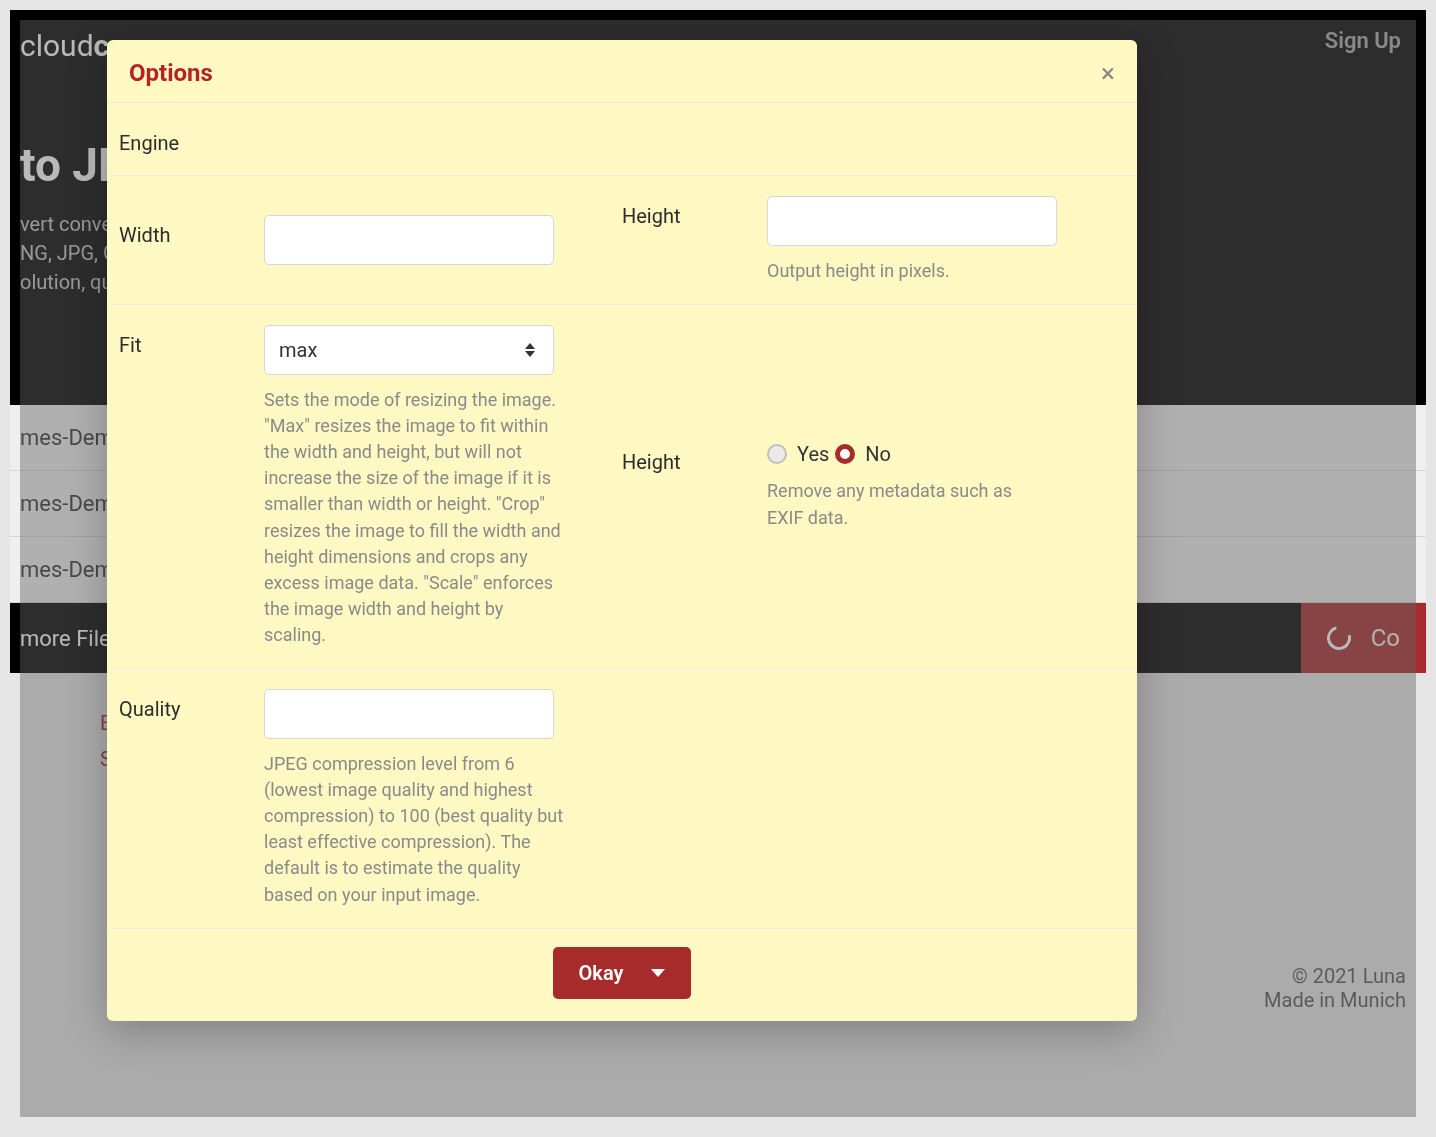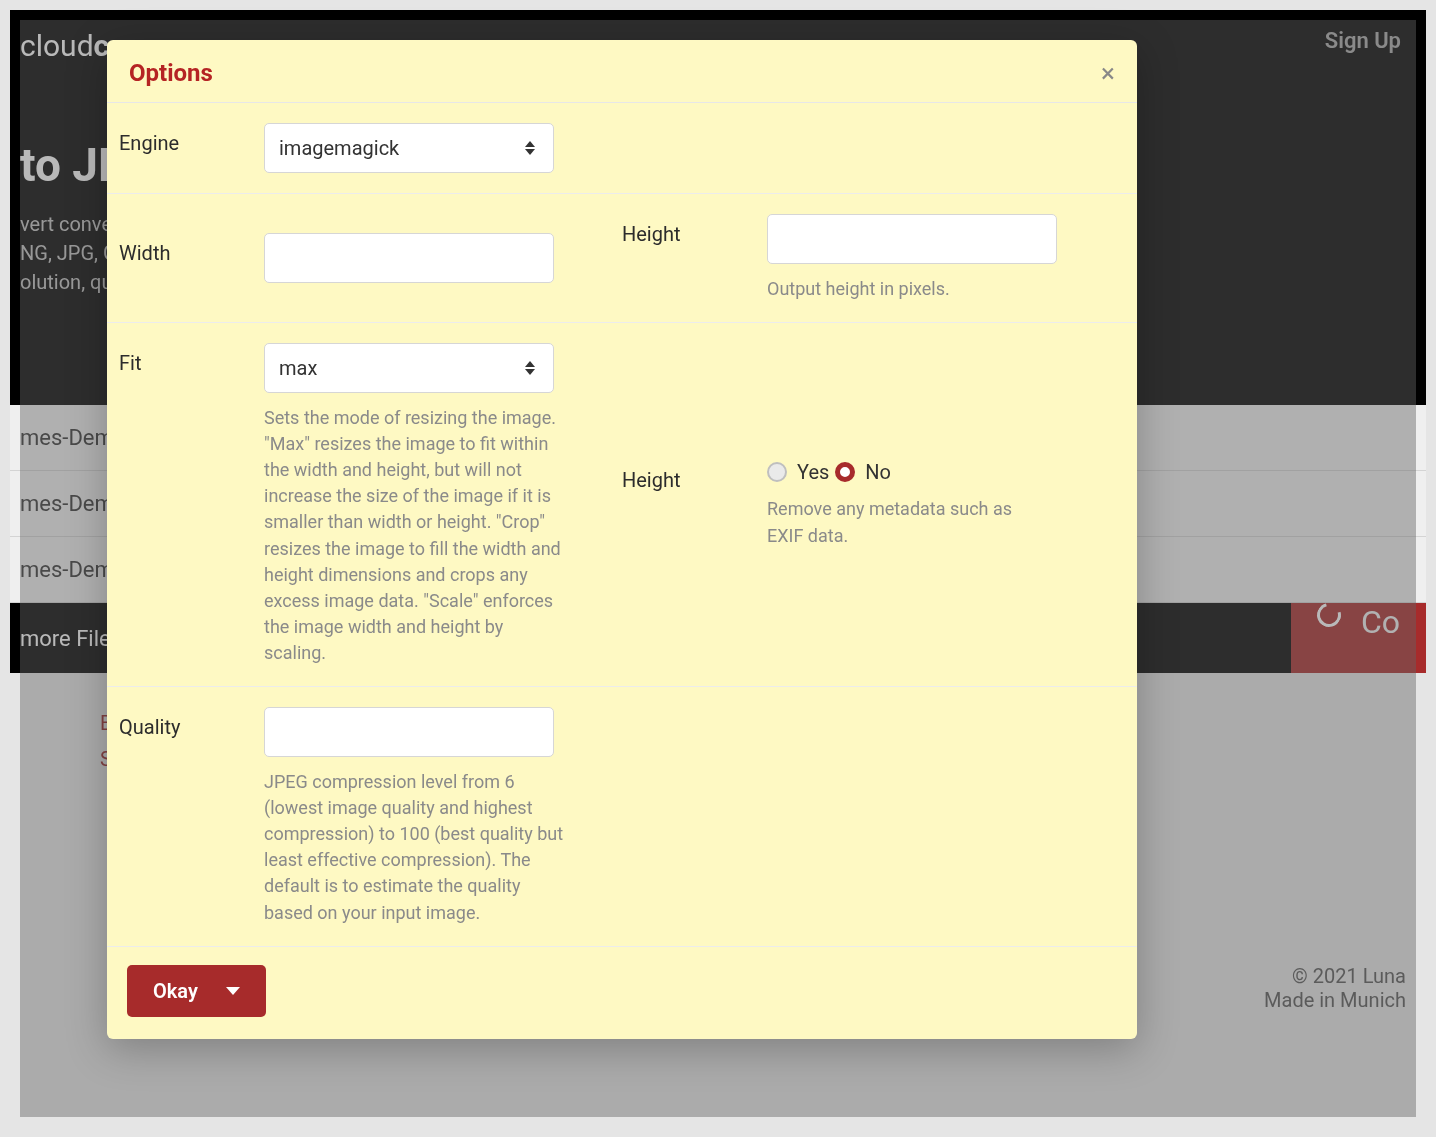--- a/index.html
+++ b/index.html
@@ -181,13 +181,6 @@
       <div class="section">
         <div class="field">
           <div class="field-label">Engine</div>
-          <div class="field-body">
-            <div class="select-wrap">
-              <span>imagemagick</span>
-              <span class="caret-up"></span>
-              <span class="caret-down"></span>
-            </div>
-          </div>
         </div>
         <div class="field"></div>
       </div>

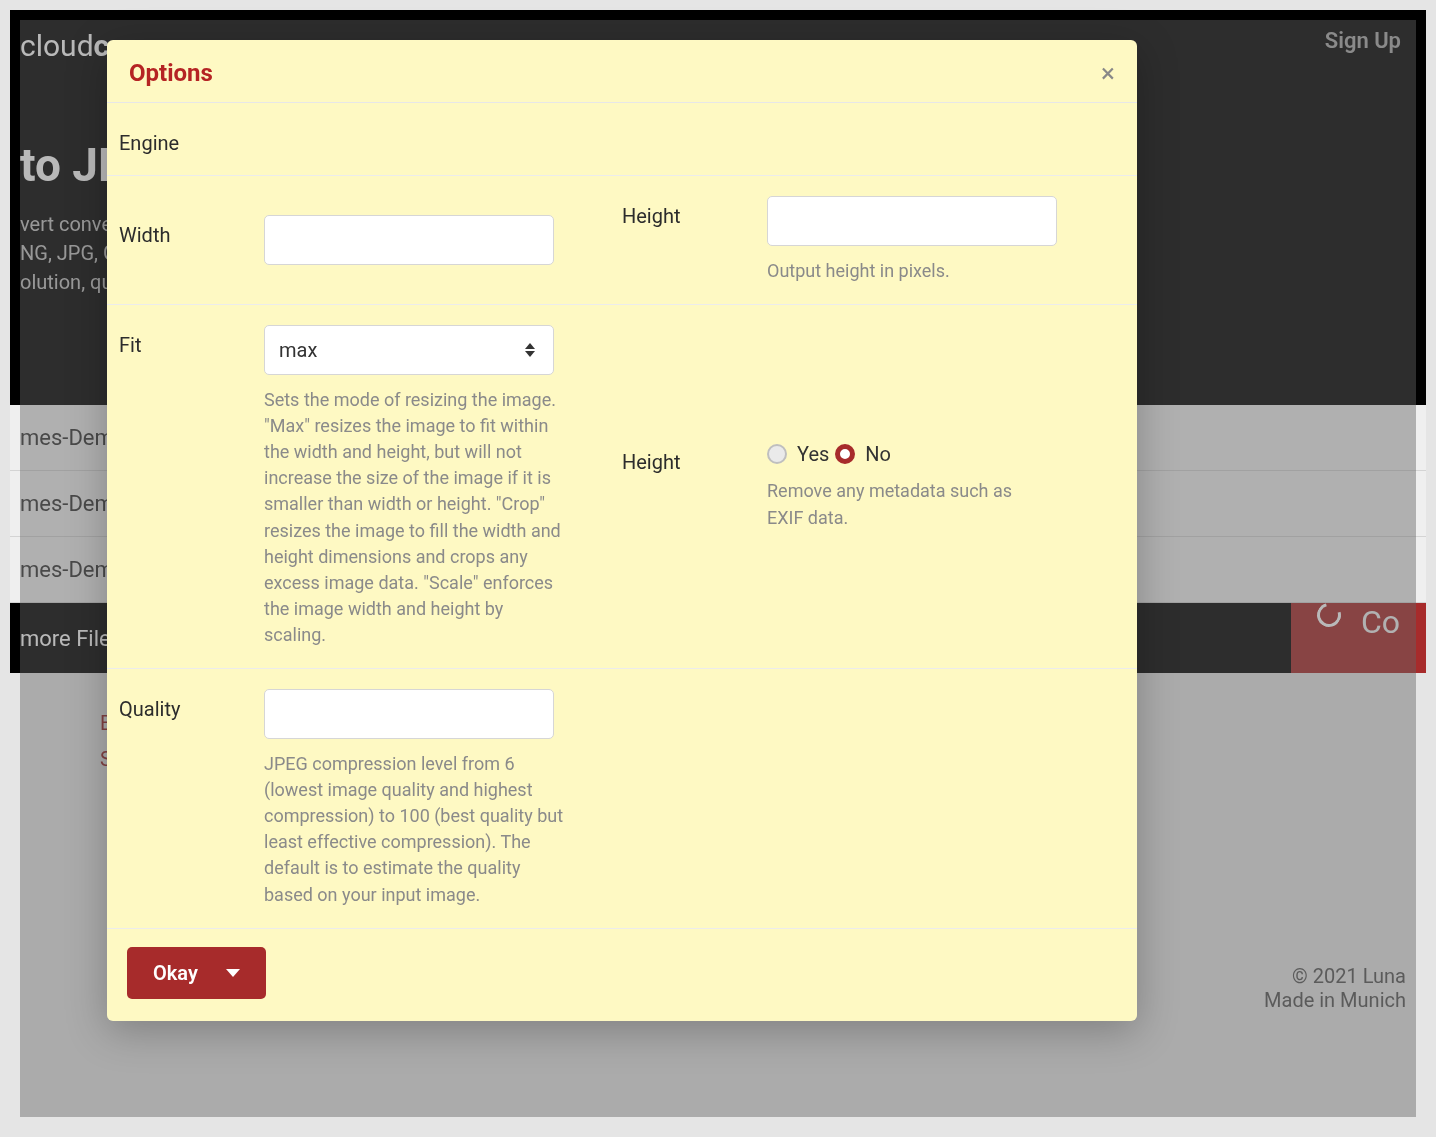--- a/index.html
+++ b/index.html
@@ -37,7 +37,7 @@
 .bg-more { font-size: 22px; color: #fff; }
 .bg-convert {
   background: #a72b2b; color: #f1f1f1; height: 70px; padding: 0 26px;
-  display: flex; gap: 20px; font-size: 32px;
+  display: flex; align-items: center; gap: 20px; font-size: 24px;
 }
 
 .footer { padding: 26px 90px 0 90px; display: flex; gap: 110px; color: #333; font-size: 20px; }

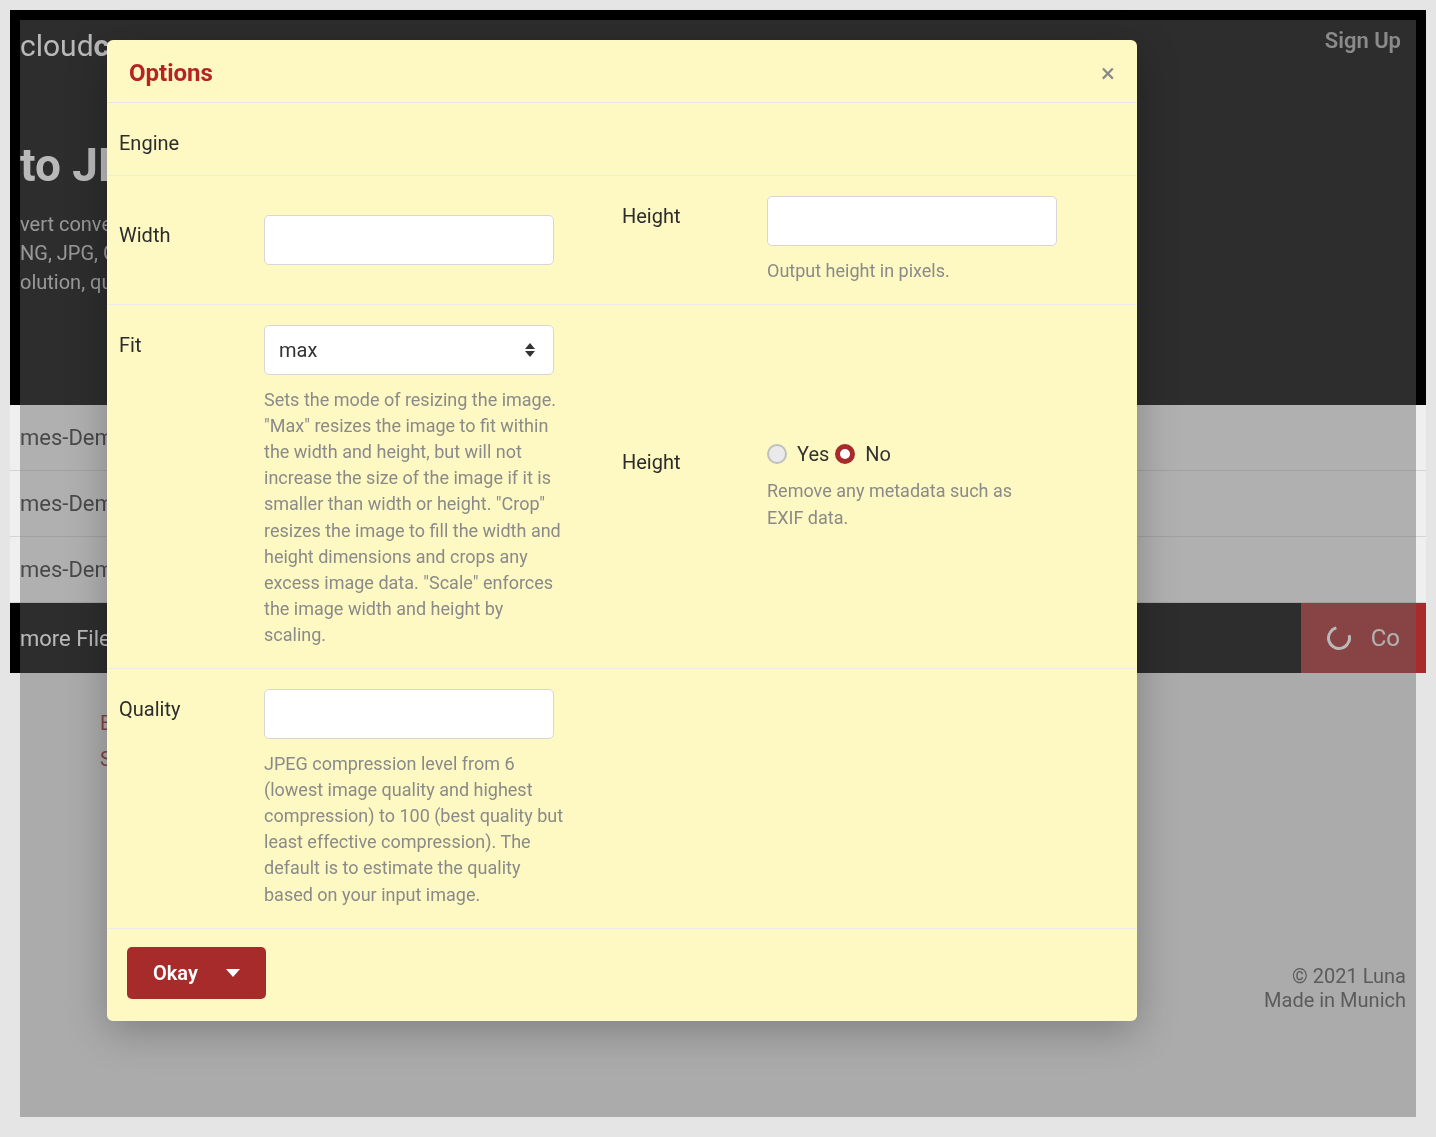--- a/index.html
+++ b/index.html
@@ -99,7 +99,7 @@
 .radio.selected { border: 5px solid #a72b2b; background: #fff; }
 
 .modal-footer {
-  display: flex; justify-content: flex-start;
+  display: flex; justify-content: center;
   padding: 18px 20px 22px 20px;
 }
 .okay-btn {

